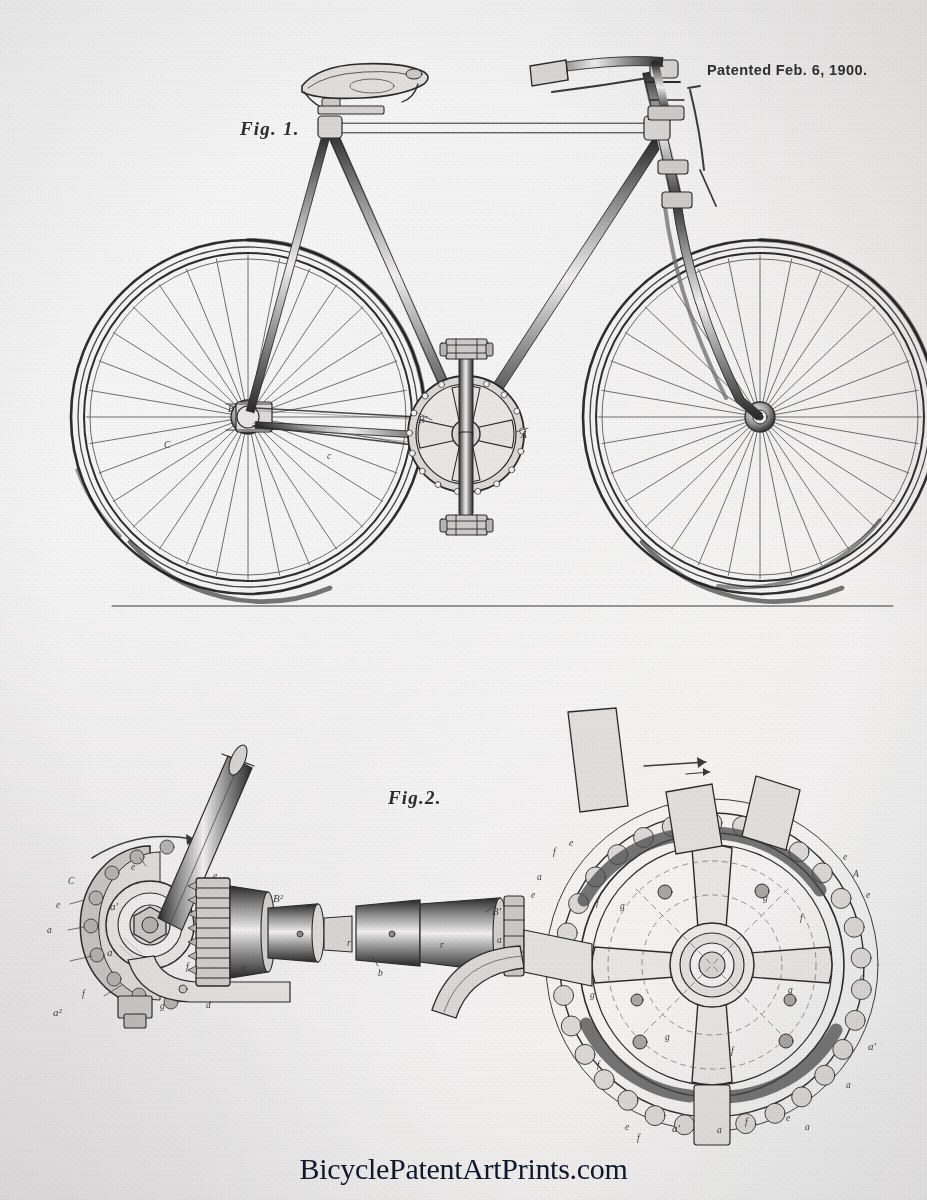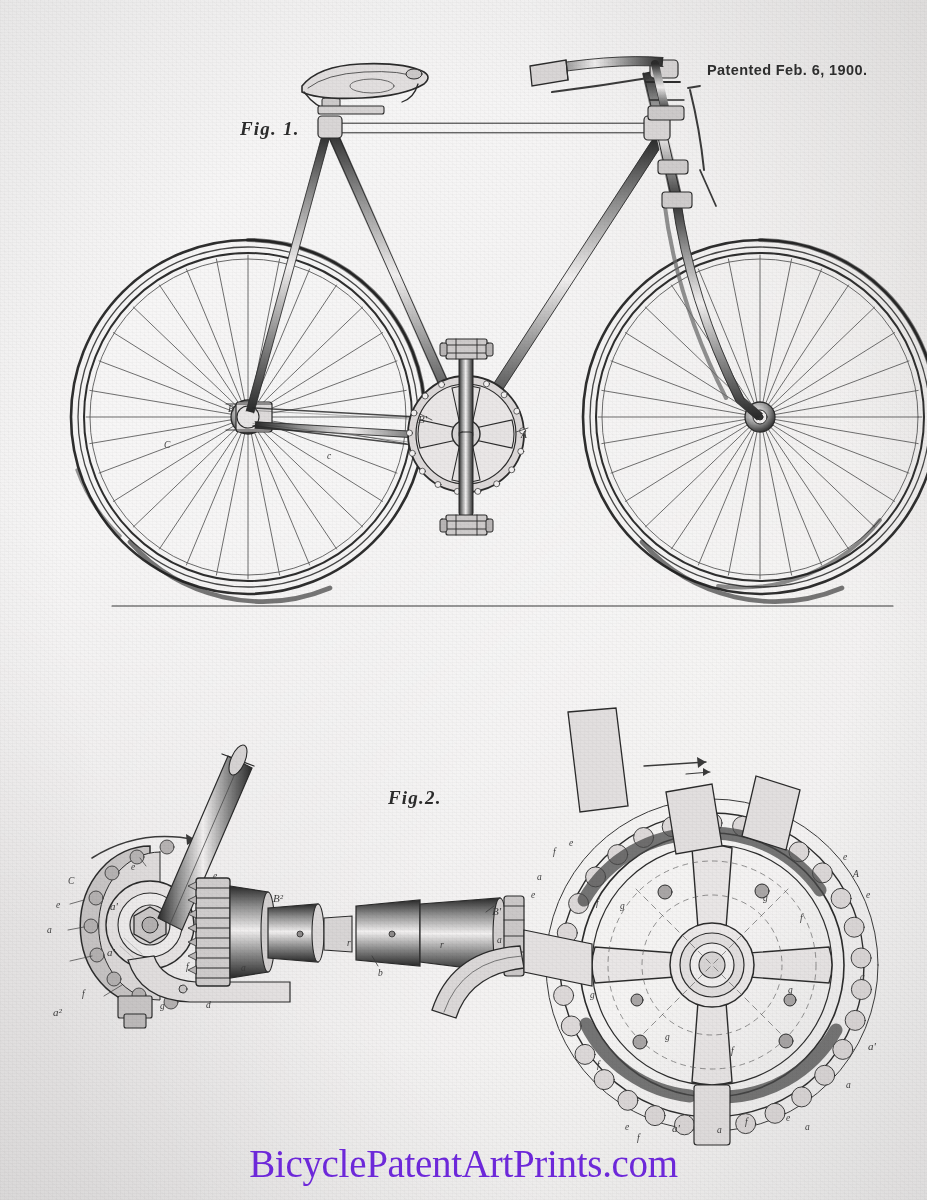--- a/index.html
+++ b/index.html
@@ -40,7 +40,7 @@
 
   #watermark{
     position:absolute;left:0;right:0;bottom:14px;text-align:center;
-    font-family:"Liberation Serif",serif;font-size:39px;color:#6d28d9;
+    font-family:"Liberation Serif",serif;font-size:30px;color:#0f172a;
     letter-spacing:-.3px;
   }
 

